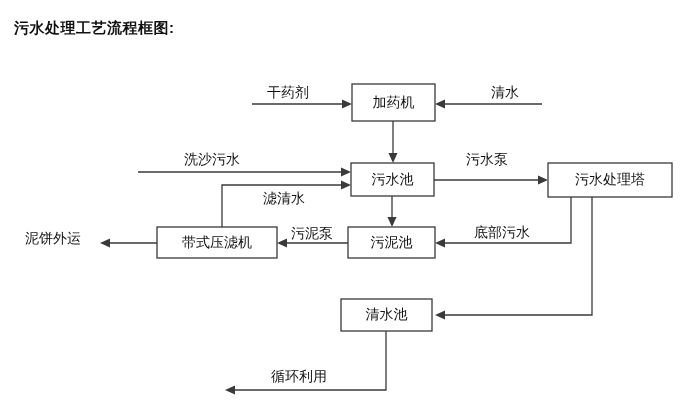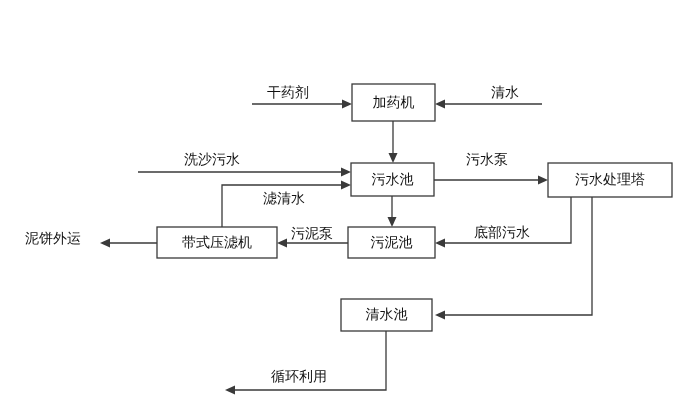--- a/index.html
+++ b/index.html
@@ -72,6 +72,7 @@
 
 <div id="page">
 
+  <div id="title">污水处理工艺流程框图:</div>
 
   <svg id="flow-svg" viewBox="0 0 700 420">
 

